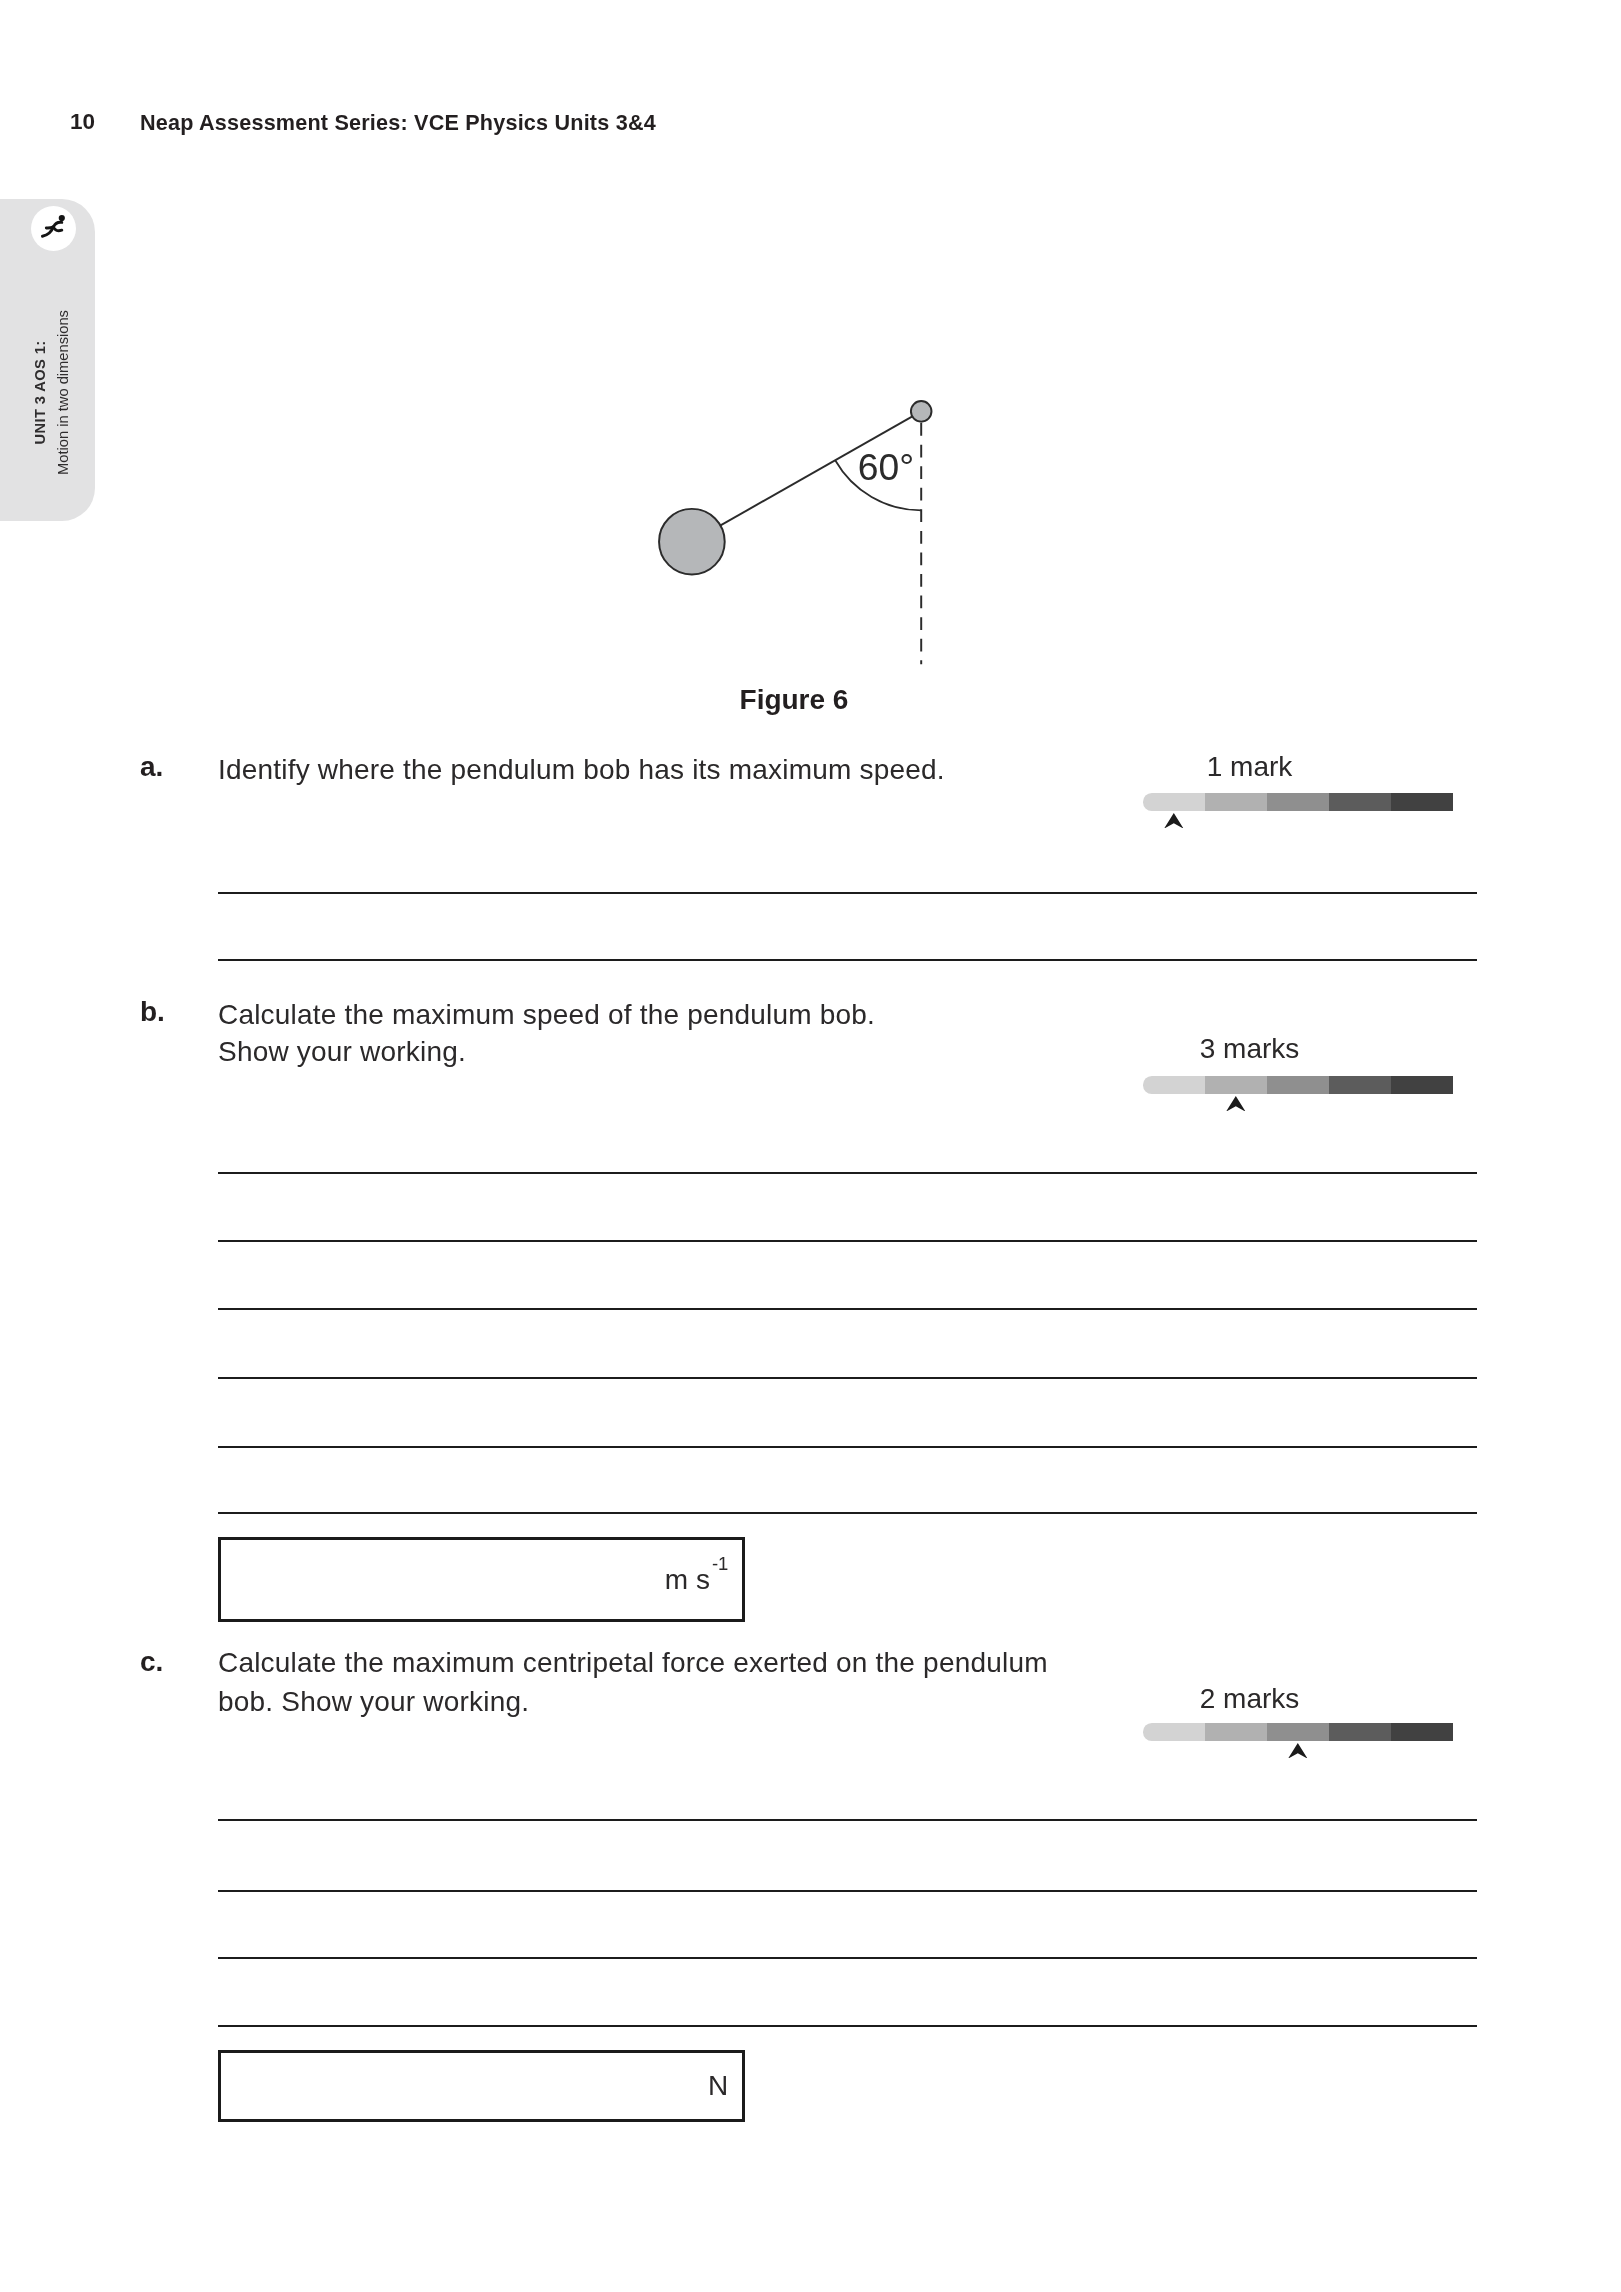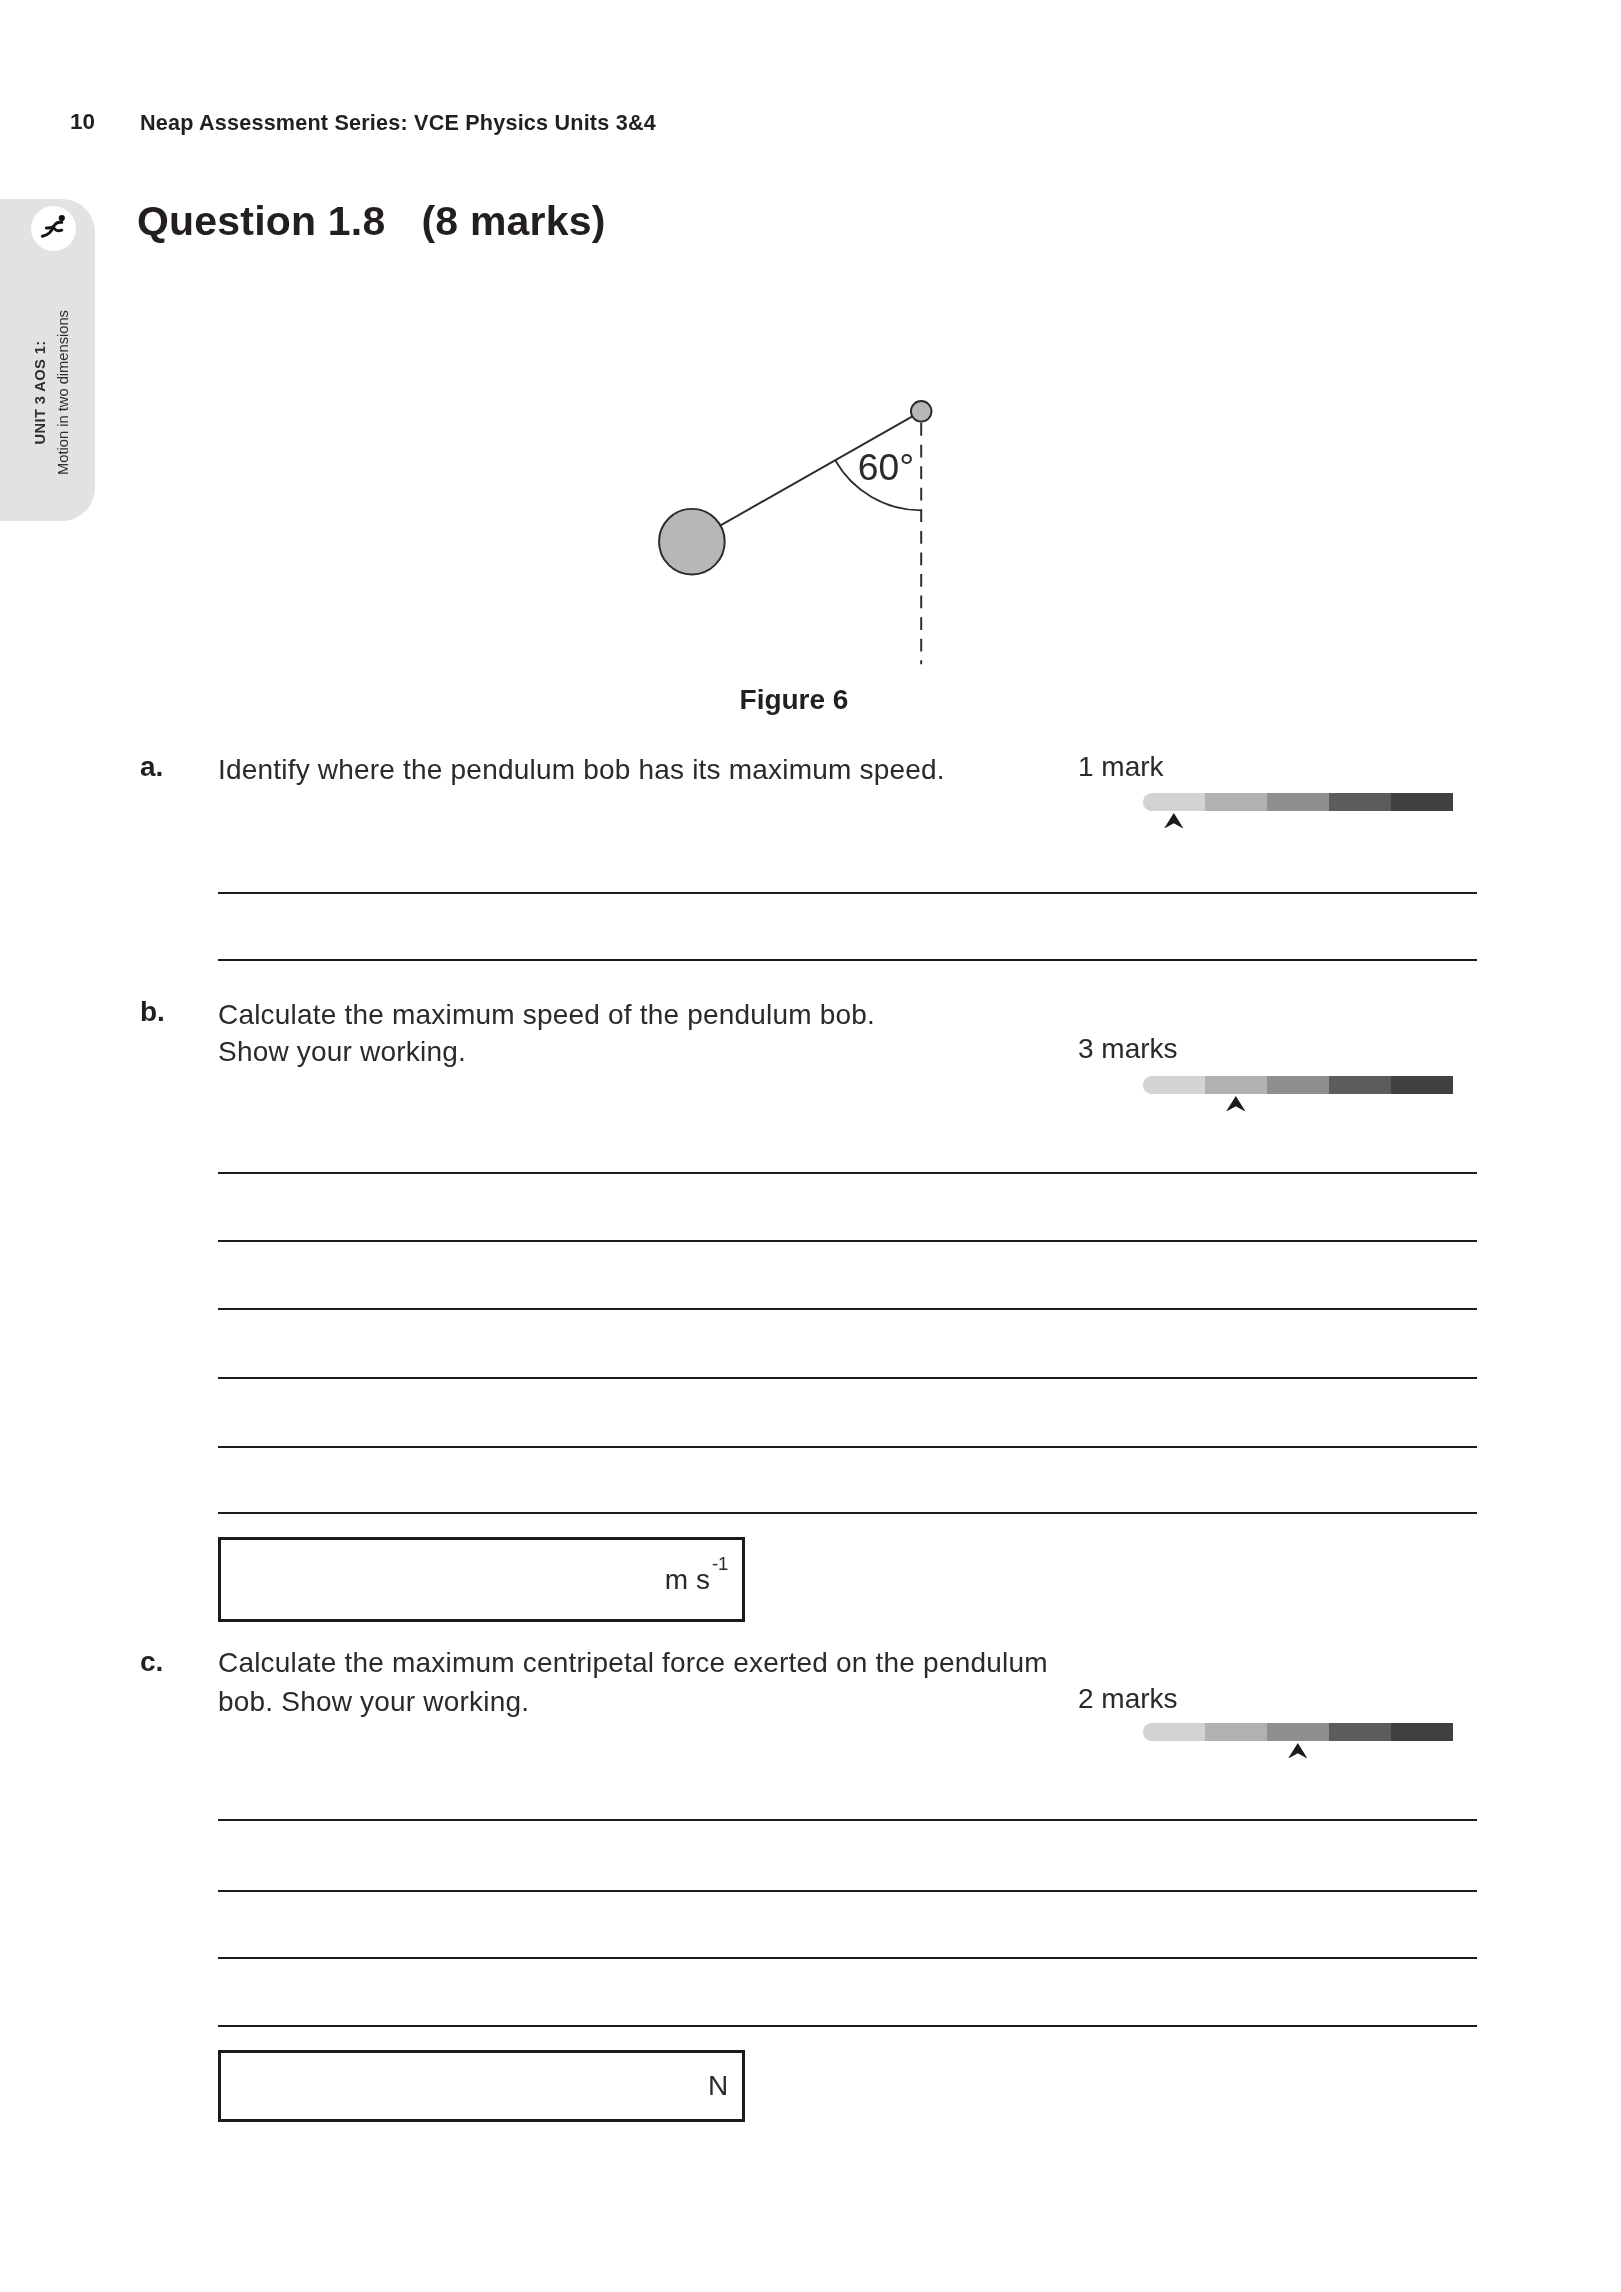--- a/index.html
+++ b/index.html
@@ -67,9 +67,6 @@
     </div>
   </div>
 
-  <div class="q-head">
-    <span>Question 1.8</span><span class="gap"></span><span>(8 marks)</span>
-  </div>
 
 
   <svg class="fig-svg" width="490" height="294" viewBox="0 0 500 300">

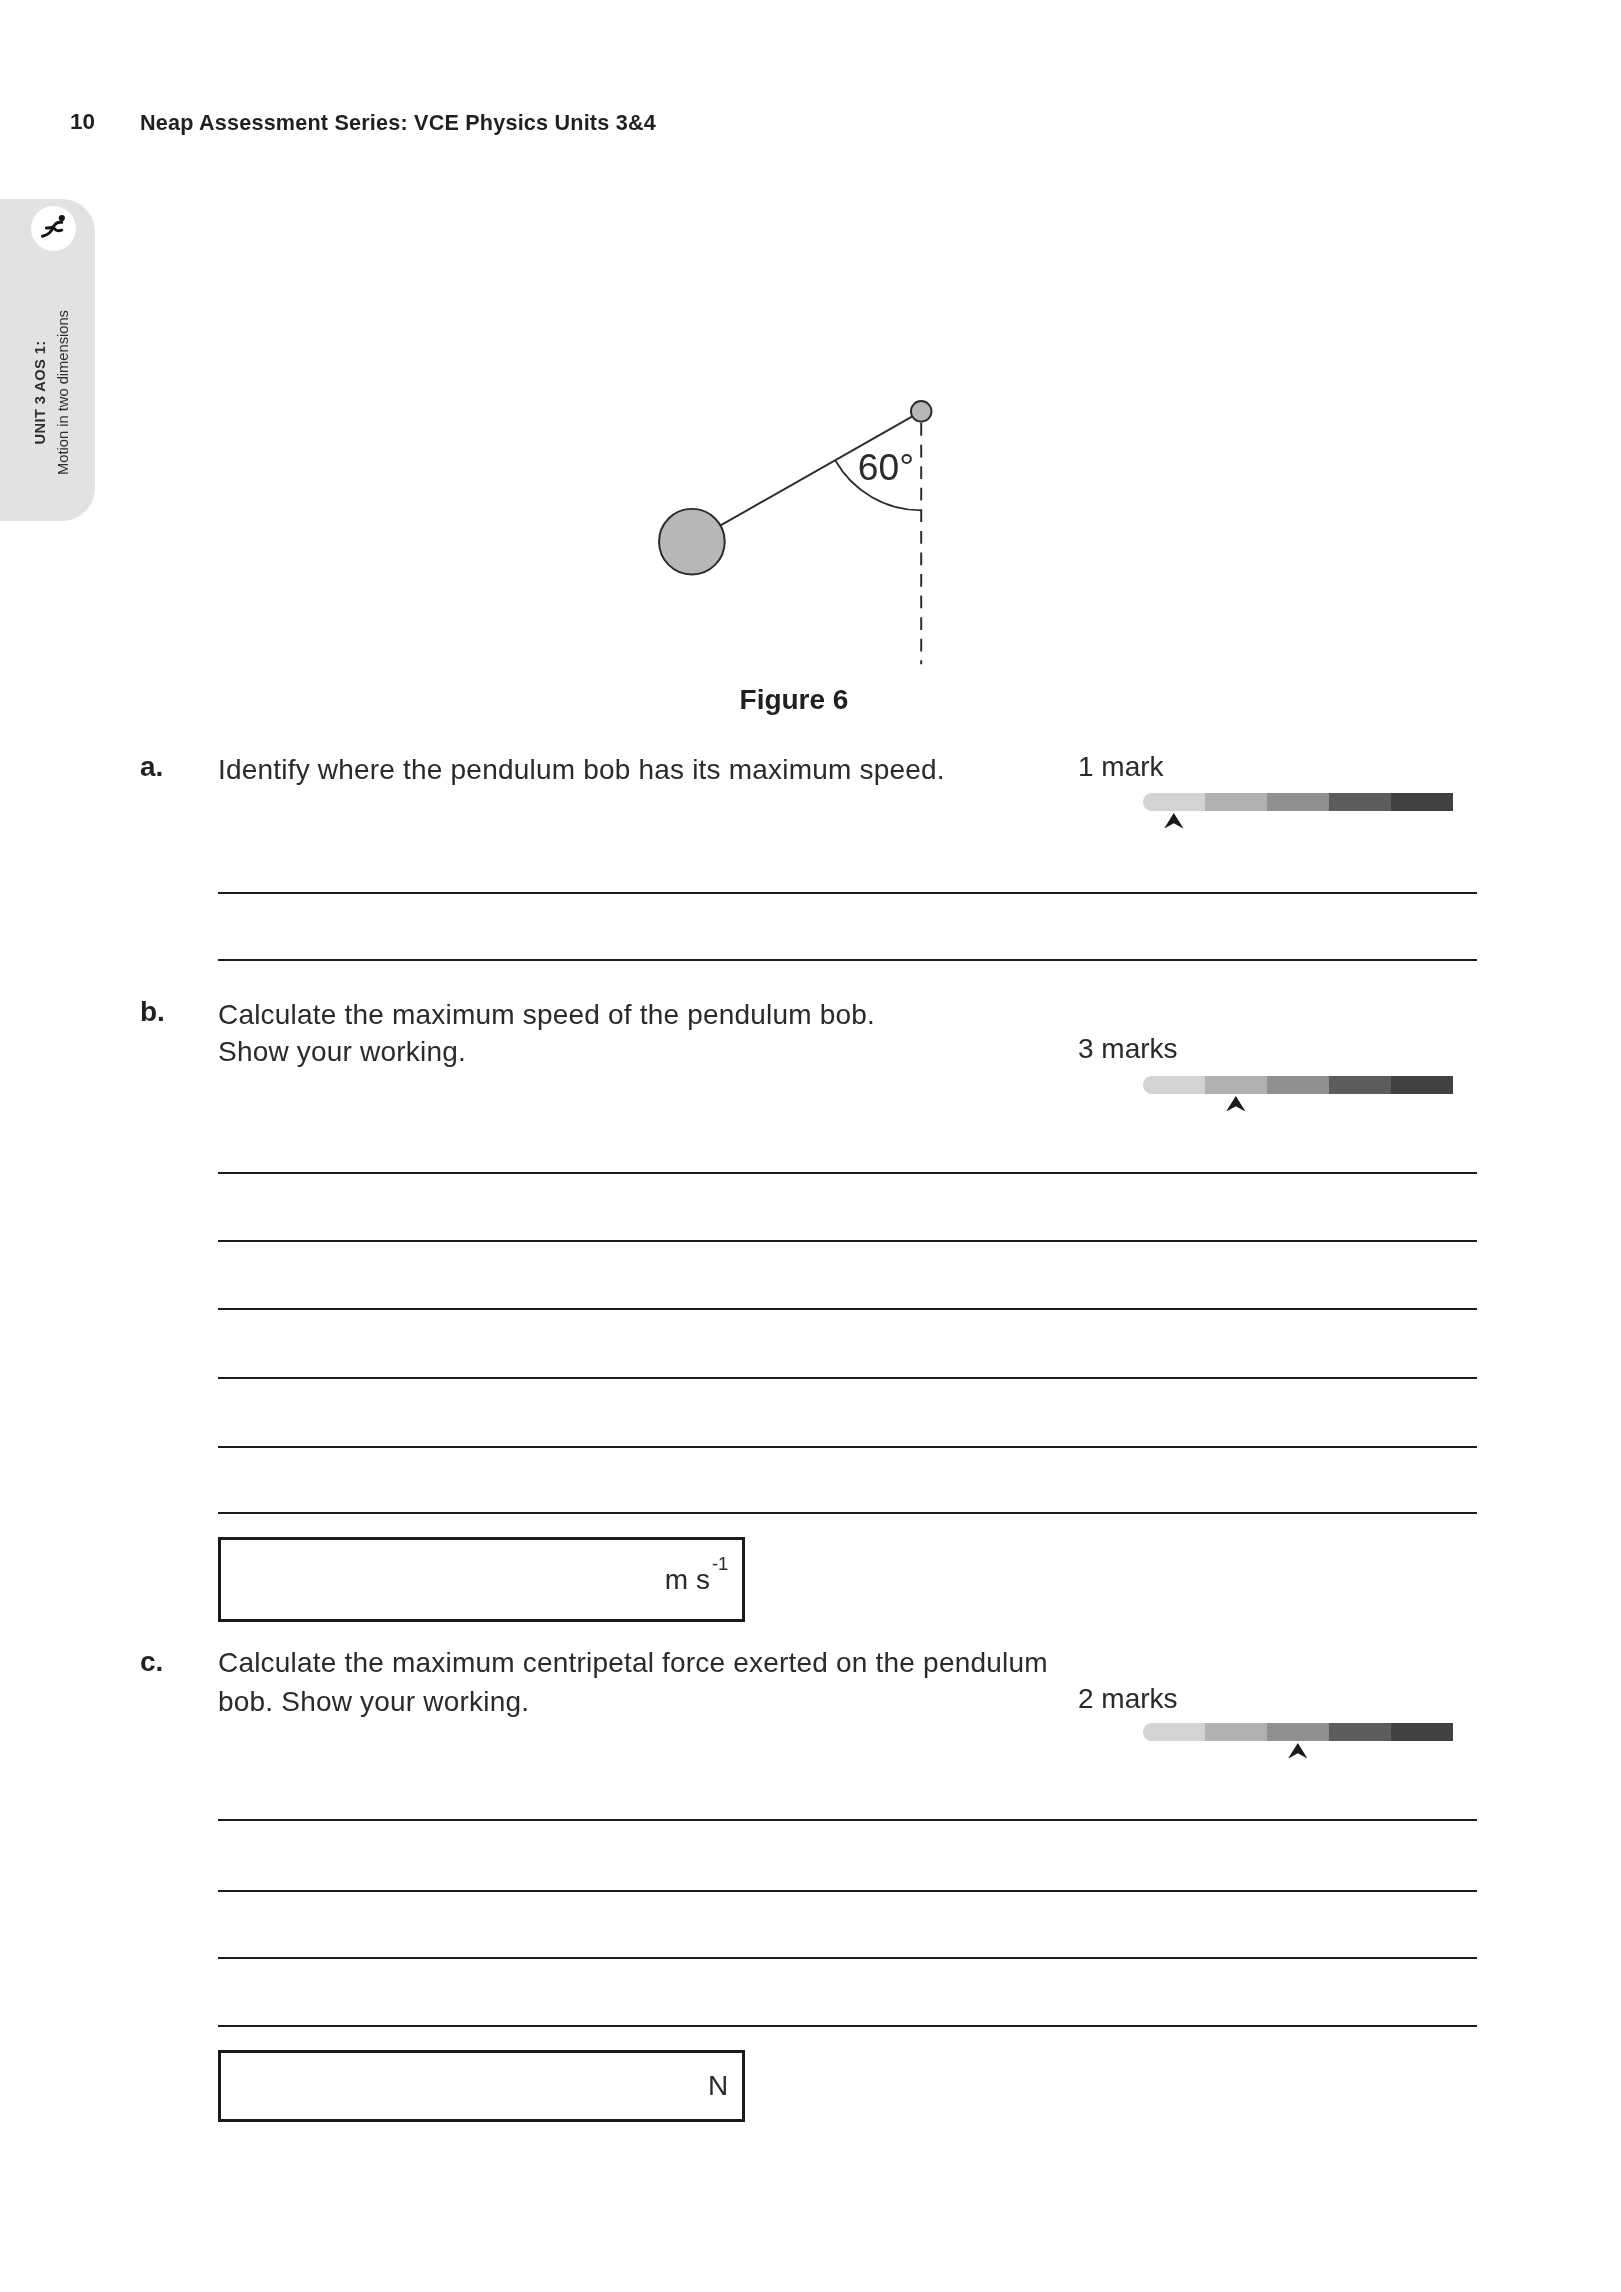--- a/index.html
+++ b/index.html
@@ -27,7 +27,7 @@
   
   .q-label{position:absolute;left:140px;font-size:28px;font-weight:800;color:#231f20;}
   .q-text{position:absolute;left:218px;font-size:28px;font-weight:300;letter-spacing:0.2px;color:#2b292a;line-height:37px;}
-  .marks{position:absolute;left:1078px;width:399px;text-align:left;font-size:28px;font-weight:300;color:#2b292a;}
+  .marks{position:absolute;left:1050px;width:399px;text-align:center;font-size:28px;font-weight:300;color:#2b292a;}
   
   .diff-bar{position:absolute;left:1143px;width:310px;height:17.6px;display:flex;}
   .diff-bar .seg{flex:1;height:17.6px;}

